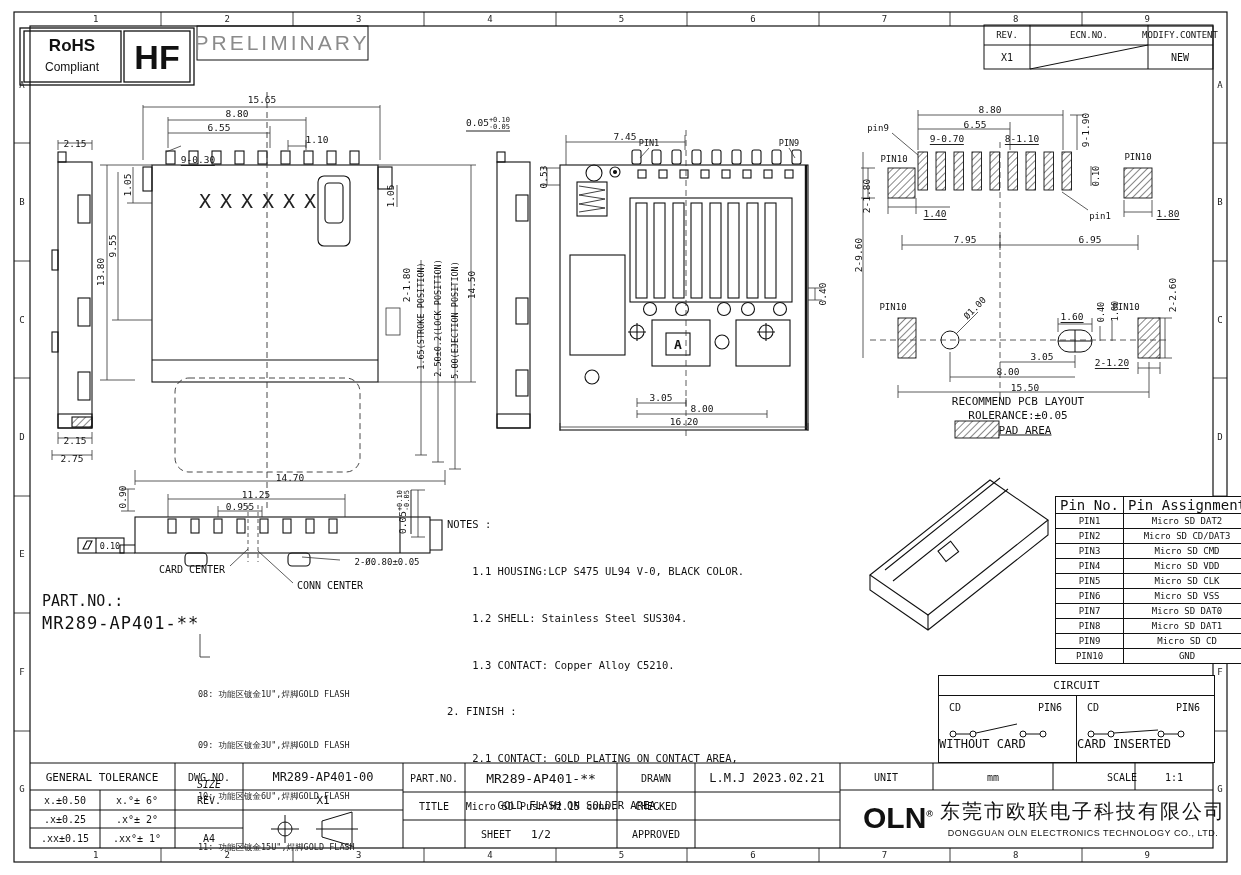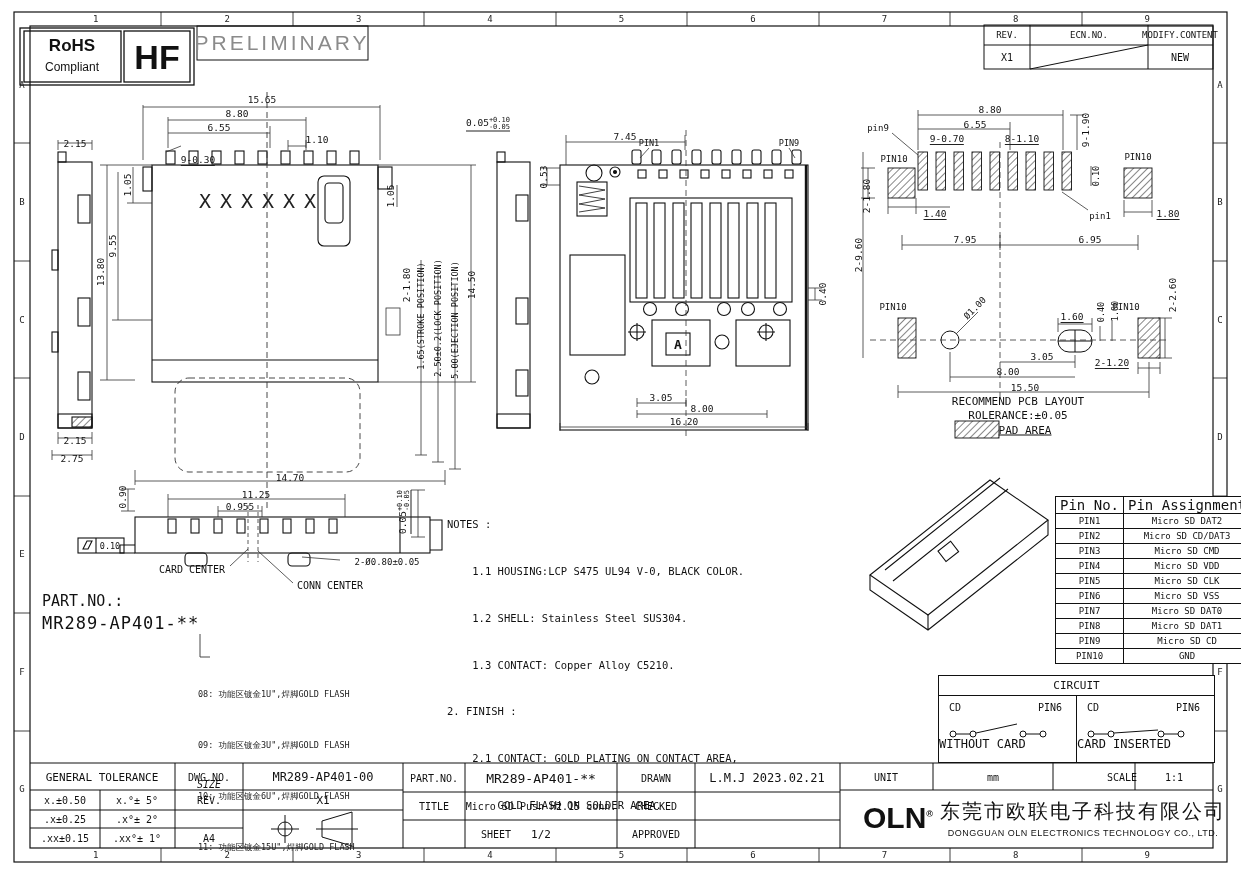--- a/index.html
+++ b/index.html
@@ -547,7 +547,7 @@
 
 <span class="t s11" style="left:102px;top:777px;">GENERAL  TOLERANCE</span>
 <span class="t s10" style="left:65px;top:800px;">x.±0.50</span>
-<span class="t s10" style="left:137px;top:800px;">x.°± 5°</span>
+<span class="t s10" style="left:137px;top:800px;">x.°± 6°</span>
 <span class="t s10" style="left:65px;top:819px;">.x±0.25</span>
 <span class="t s10" style="left:137px;top:819px;">.x°± 2°</span>
 <span class="t s10" style="left:65px;top:838px;">.xx±0.15</span>

